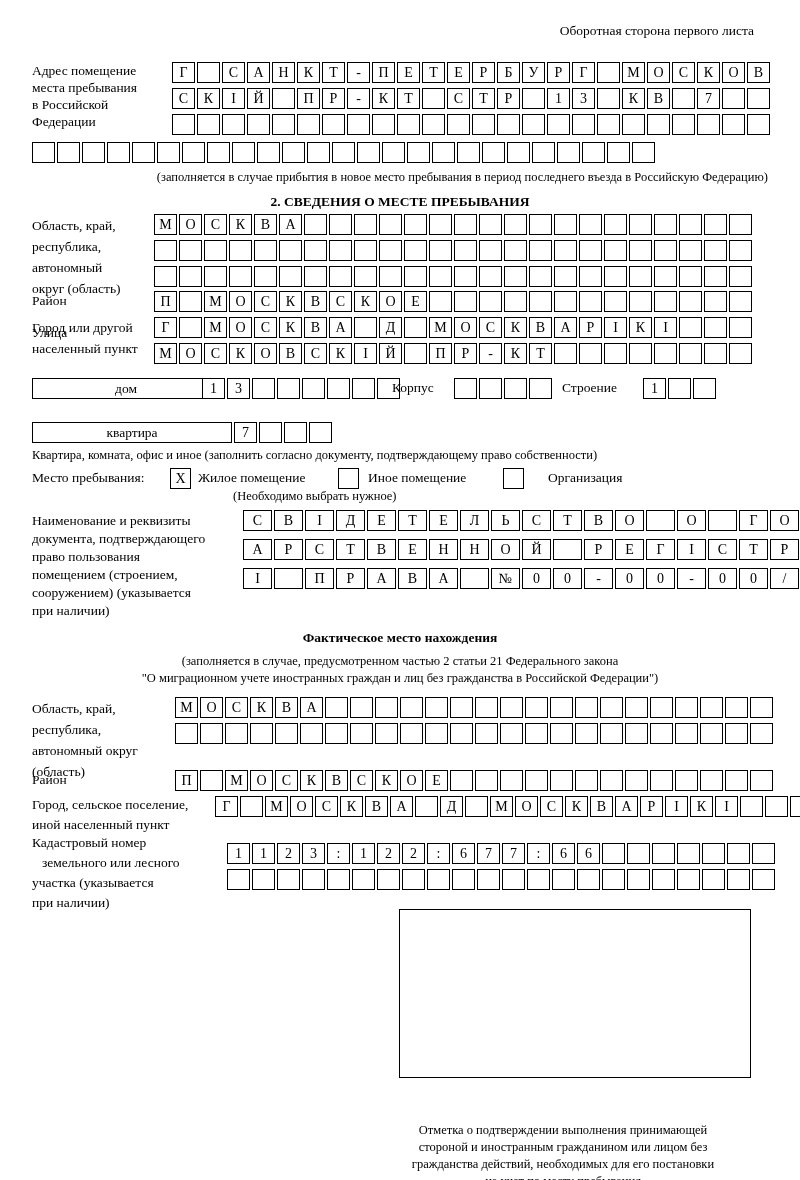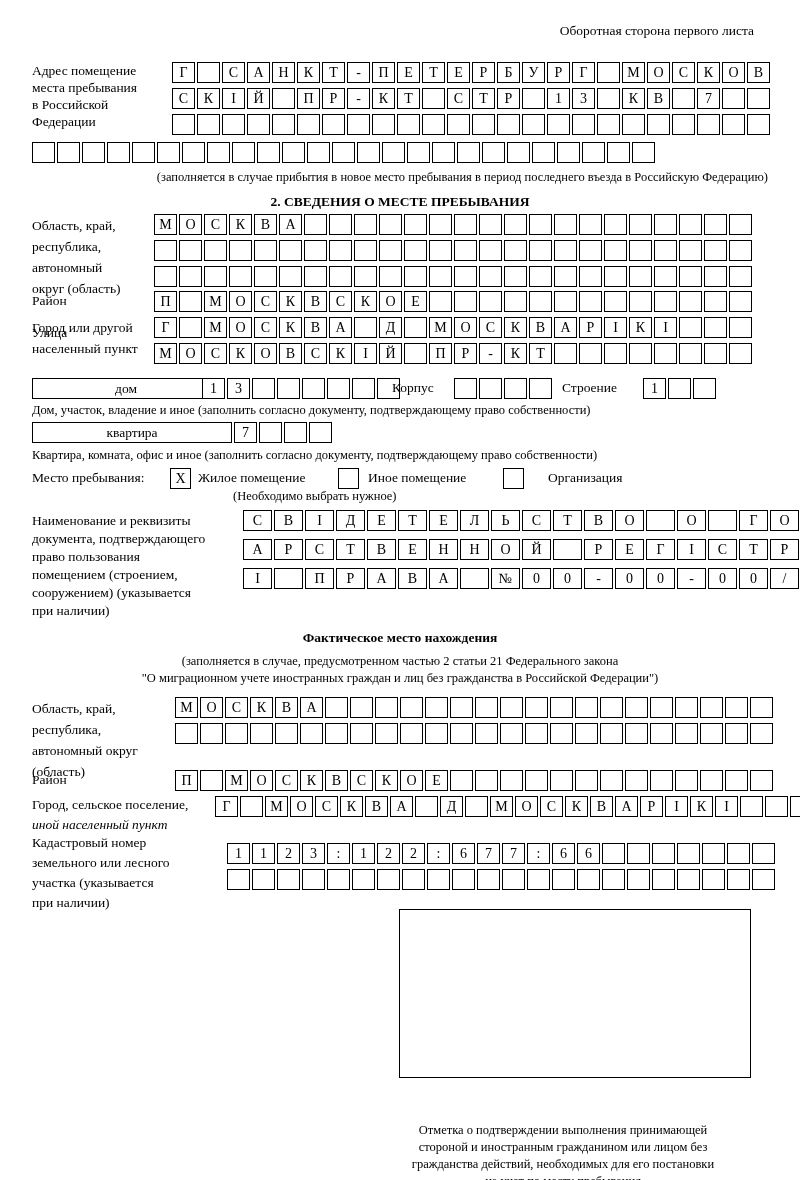--- a/index.html
+++ b/index.html
@@ -420,7 +420,6 @@
     <div class="cell"></div>
   </div>
 
-  <div class="abs lbl-small" style="left:32px; top:402px;">Дом, участок, владение и иное (заполнить согласно документу, подтверждающему право собственности)</div>
 
   <div class="abs fieldbox" style="left:32px; top:422px; width:200px;">квартира</div>
   <div class="abs boxrow" style="left:234px; top:422px;">

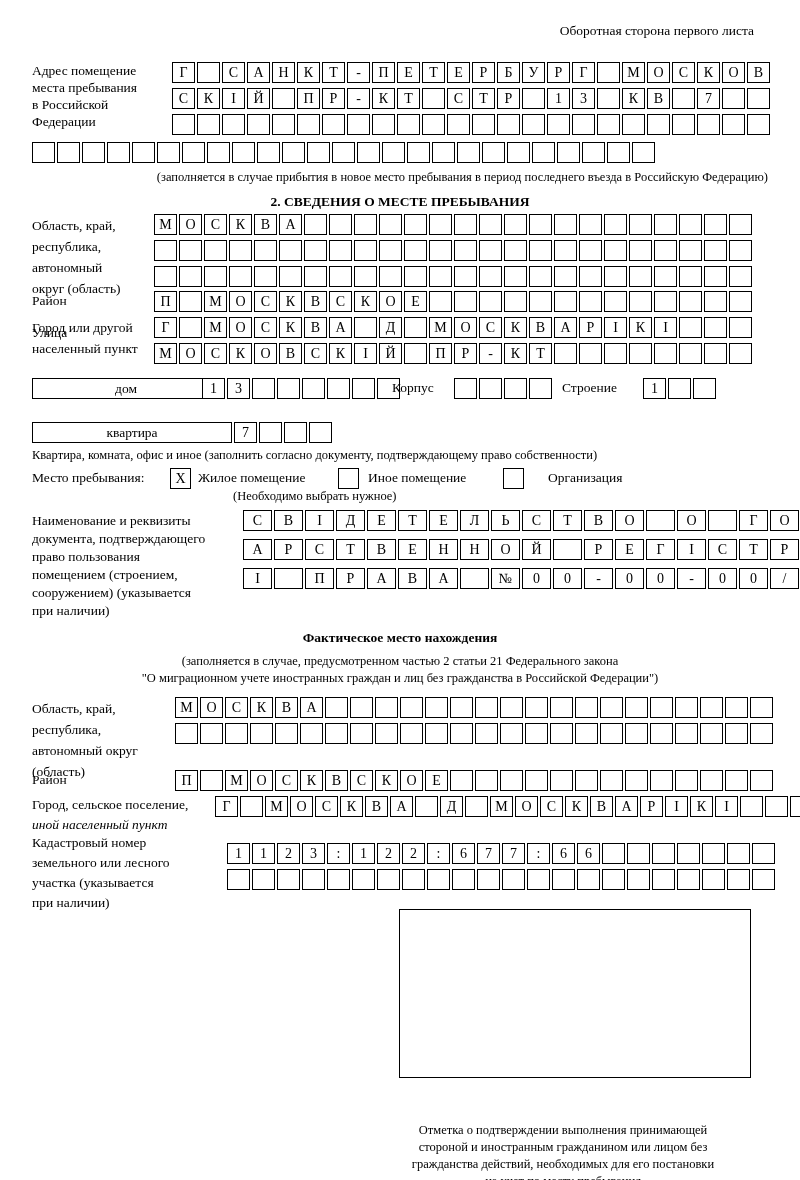--- a/index.html
+++ b/index.html
@@ -609,7 +609,7 @@
 
   <div class="abs lbl" style="left:32px; top:795px; width:175px;">
     <div style="line-height:20px;">Город, сельское поселение,</div>
-    <div style="line-height:20px;font-style:italic;">иной населенный пункт</div>
+    <div style="line-height:20px;">иной населенный пункт</div>
   </div>
   <div class="abs boxrow" style="left:215px; top:796px;">
     <div class="cell">Г</div>

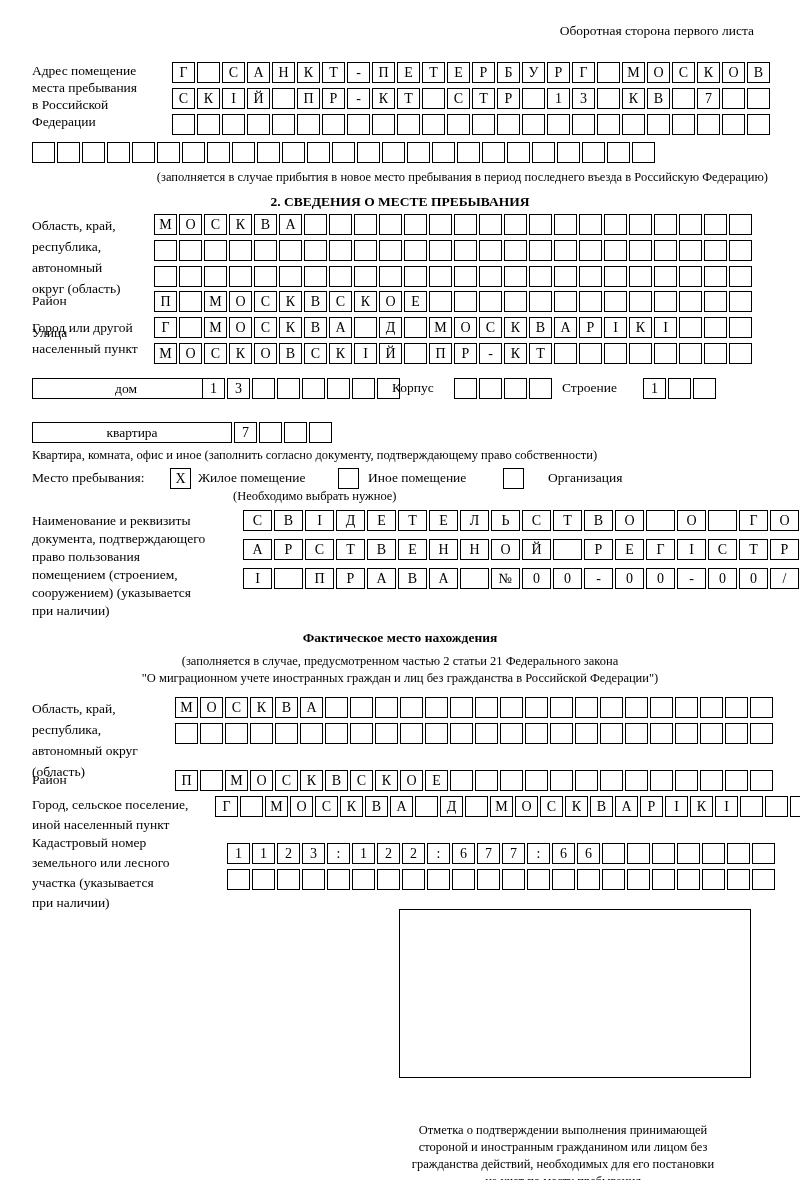--- a/index.html
+++ b/index.html
@@ -640,7 +640,7 @@
 
   <div class="abs lbl" style="left:32px; top:833px; width:190px;">
     <div style="line-height:20px;">Кадастровый номер</div>
-    <div style="line-height:20px;">земельного или лесного</div>
+    <div style="line-height:20px;margin-left:10px;">земельного или лесного</div>
     <div style="line-height:20px;">участка (указывается</div>
     <div style="line-height:20px;">при наличии)</div>
   </div>

